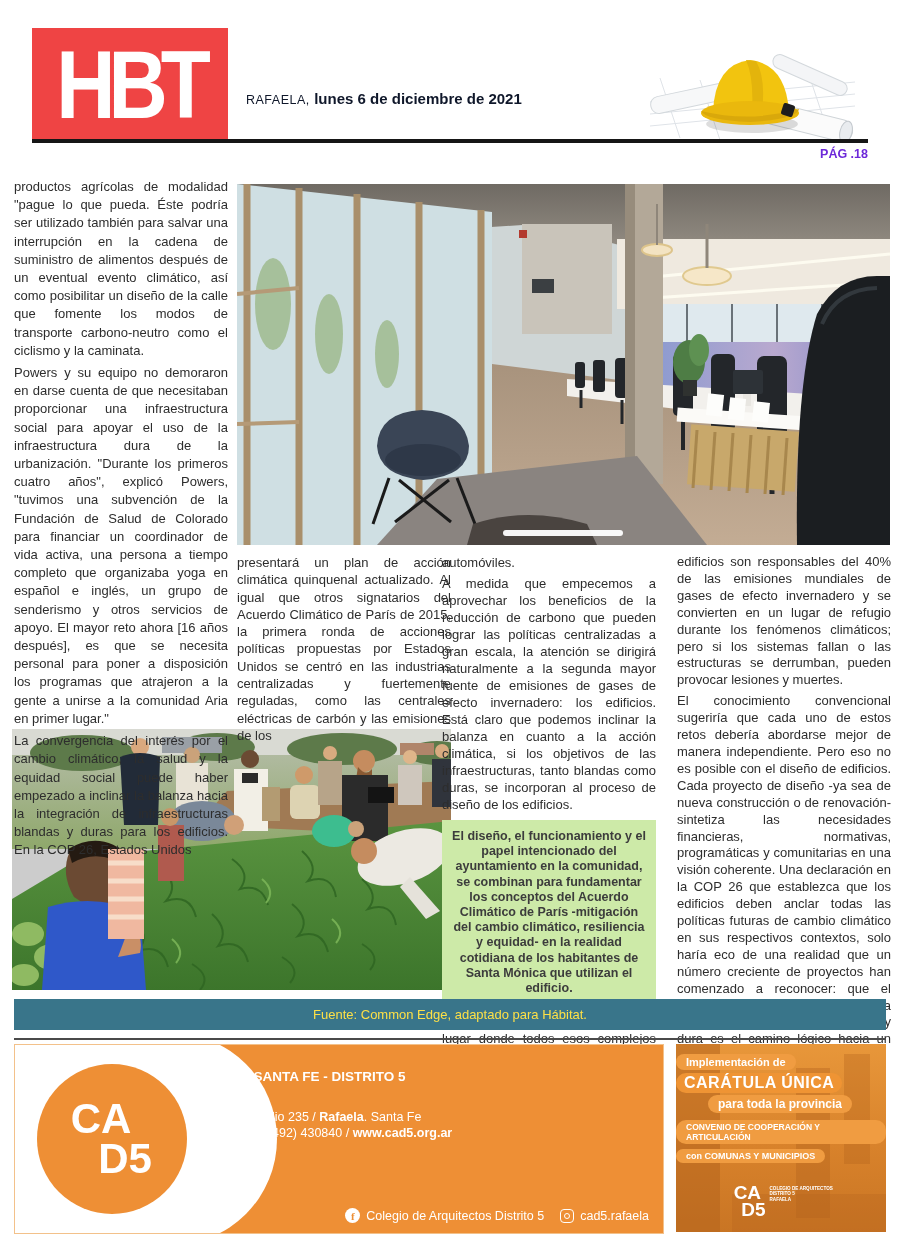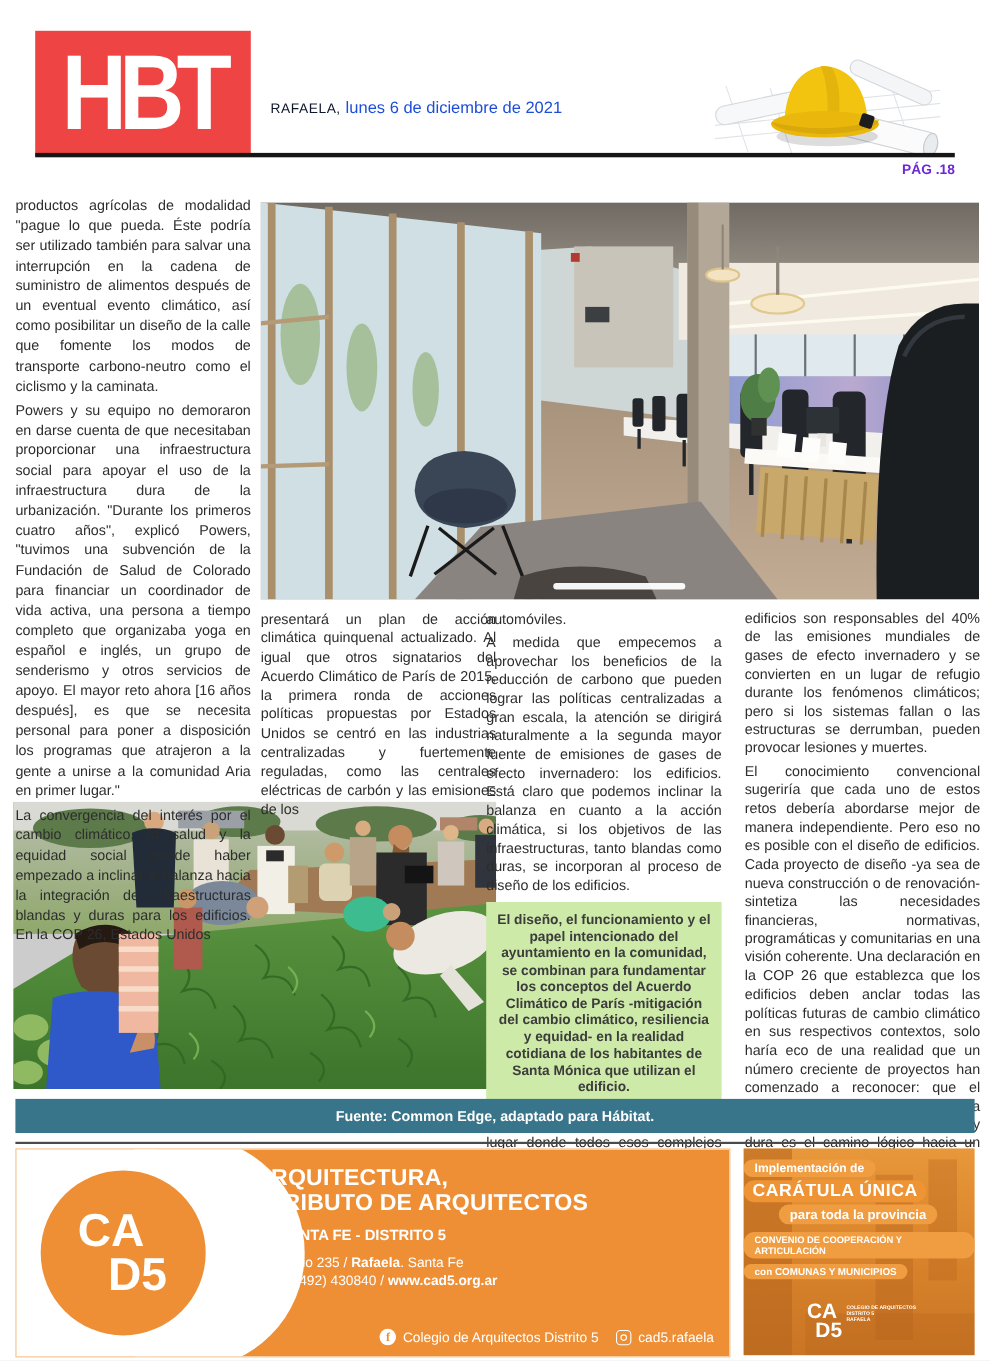--- a/index.html
+++ b/index.html
@@ -12,7 +12,7 @@
                  transform:scaleY(1.18);line-height:1;}
   .dateline{position:absolute;left:246px;top:90px;white-space:nowrap;}
   .dateline .city{font-size:12.5px;letter-spacing:.5px;color:#0f172a;}
-  .dateline .date{font-size:15px;font-weight:normal;color:#1d4ed8;}
+  .dateline .date{font-size:15px;font-weight:bold;color:#0f172a;}
   .hat-art{position:absolute;left:650px;top:48px;}
   .head-rule{position:absolute;left:32px;top:139px;width:836px;height:4px;background:#161616;}
   .pagenum{position:absolute;right:32px;top:147px;font-size:12.5px;font-weight:bold;color:#6d28d9;}

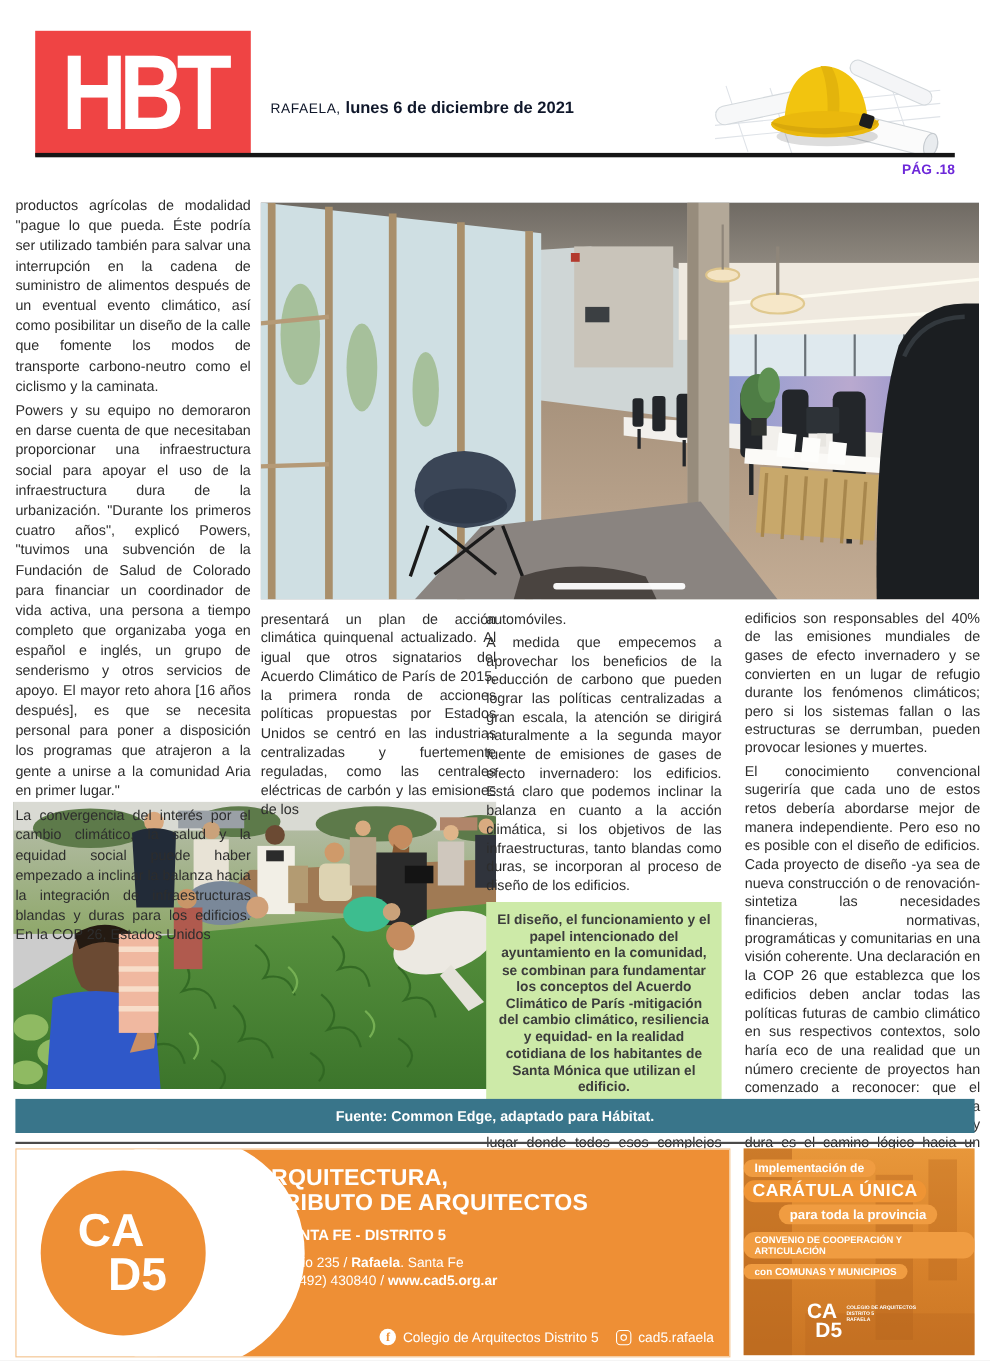--- a/index.html
+++ b/index.html
@@ -31,7 +31,7 @@
   
   .source-banner{position:absolute;left:14px;top:999px;width:872px;height:31px;background:#39758a;
                  display:flex;align-items:center;justify-content:center;}
-  .source-banner span{color:#ffffff;font-weight:bold;font-size:13px;}
+  .source-banner span{color:#fde047;font-weight:normal;font-size:13px;}
   .footer-rule{position:absolute;left:14px;top:1038px;width:872px;height:2px;background:#4a4a4a;}
   
   .ad1{position:absolute;left:14px;top:1044px;width:648px;height:188px;background:#fff;

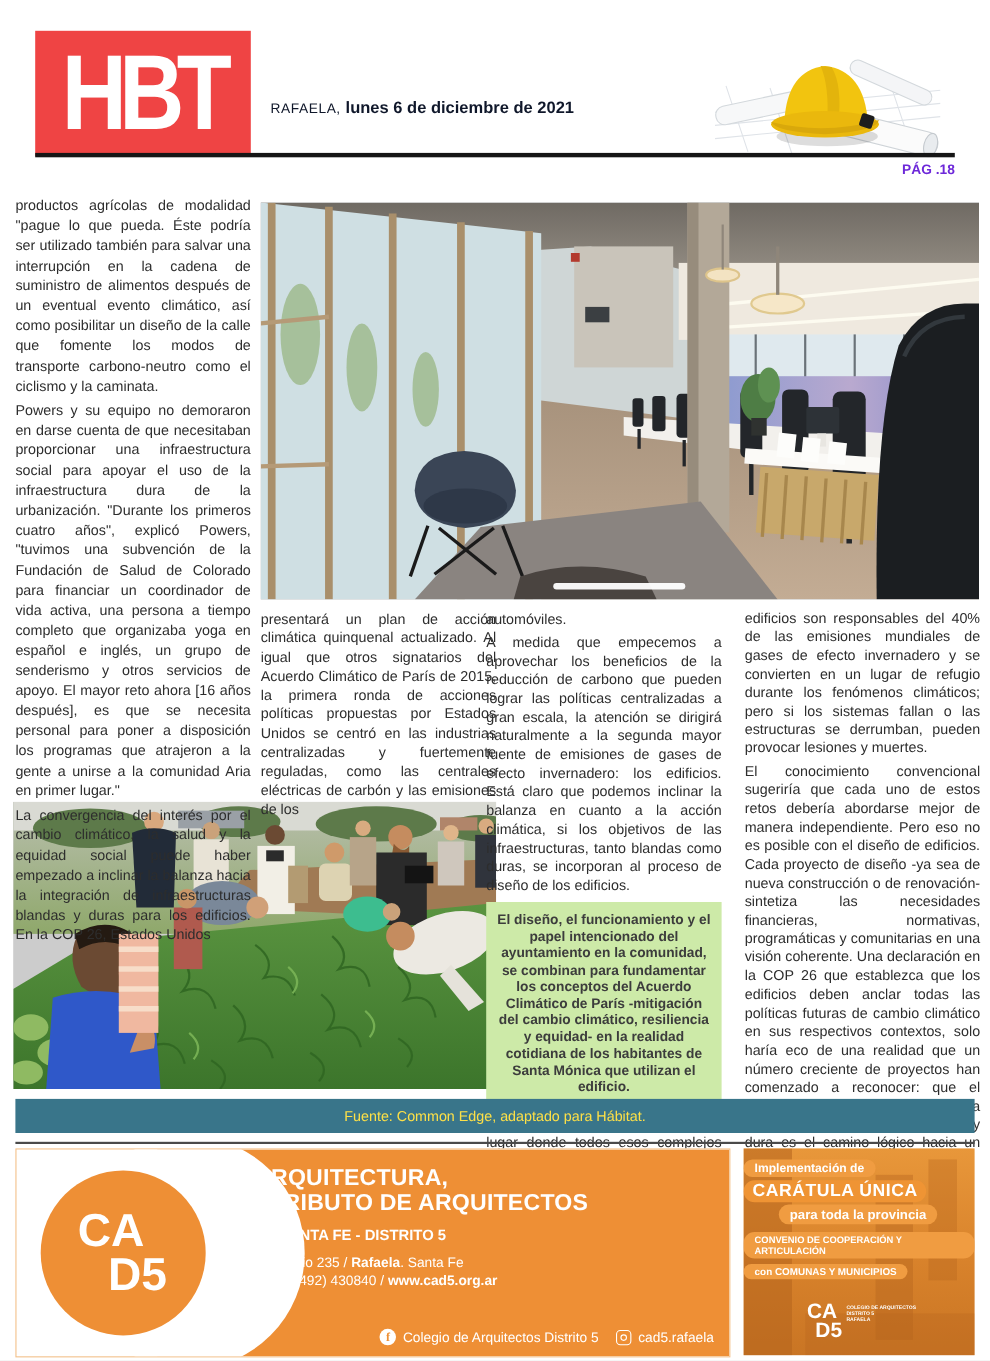--- a/index.html
+++ b/index.html
@@ -376,10 +376,6 @@
       <span class="l2">D5</span>
     </div>
     <div class="ad1-text">
-      <div class="ad1-h">
-        <div>ARQUITECTURA,</div>
-        <div>ATRIBUTO DE ARQUITECTOS</div>
-      </div>
       <div class="ad1-org">
         <div>DE SANTA FE - DISTRITO 5</div>
       </div>

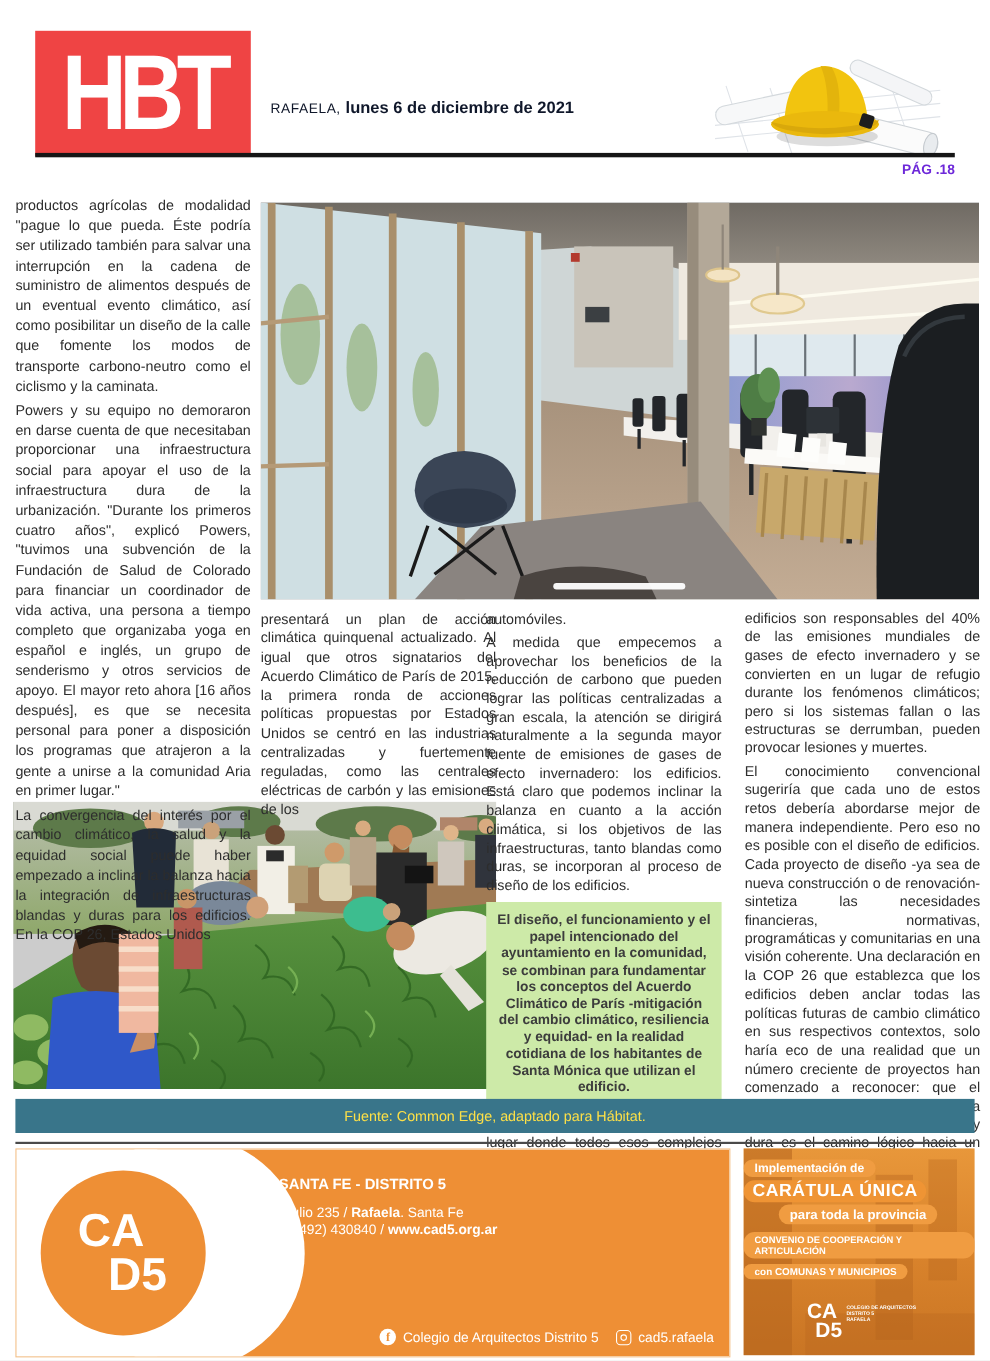--- a/index.html
+++ b/index.html
@@ -46,7 +46,7 @@
   .ad1-text{position:absolute;left:216px;top:14px;color:#fff;}
   .ad1-h{font-size:21px;font-weight:bold;line-height:23px;letter-spacing:.2px;}
   .ad1-org{margin-top:10px;font-size:13.5px;font-weight:bold;line-height:16.5px;}
-  .ad1-addr{margin-top:8px;font-size:12.5px;line-height:16px;}
+  .ad1-addr{margin-top:23px;font-size:12.5px;line-height:16px;}
   .ad1-social{position:absolute;right:14px;bottom:10px;color:#fff;font-size:12.5px;
               display:flex;align-items:center;gap:6px;white-space:nowrap;}
   .fb-ic{display:inline-flex;width:15px;height:15px;border-radius:50%;background:#fff;color:#ee8f35;

